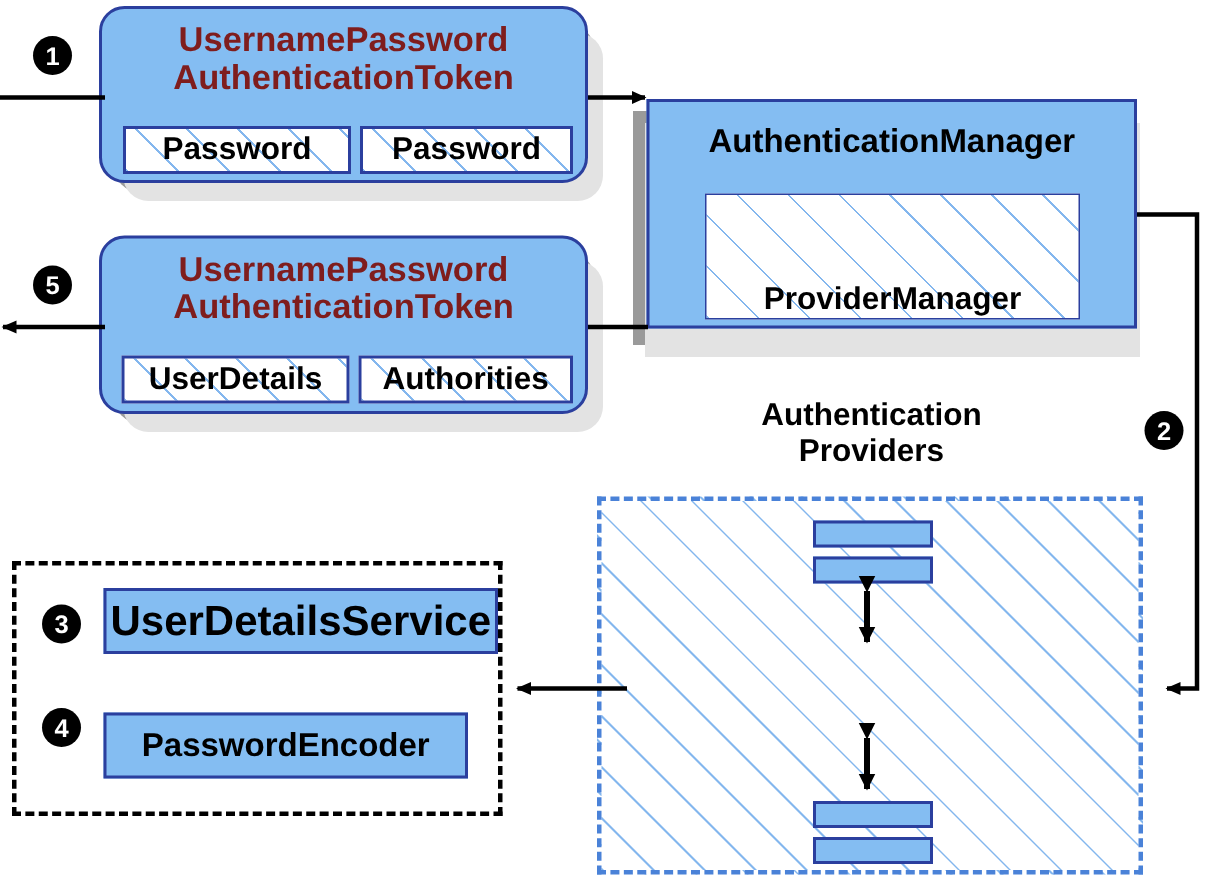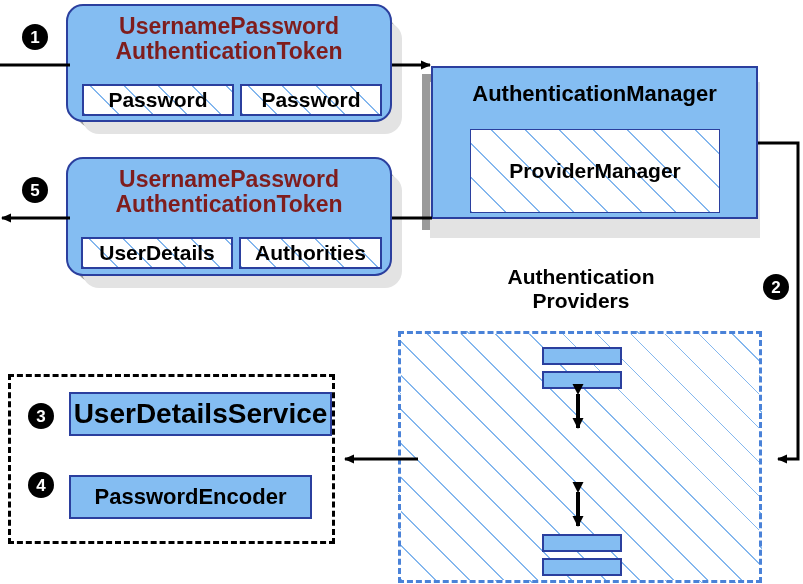--- a/index.html
+++ b/index.html
@@ -241,7 +241,7 @@
 
   <div class="rect-box" style="left:431px; top:66px; width:327px; height:153px; display:block;">
     <div class="node-label" style="font-size:22px; padding-top:14px;">AuthenticationManager</div>
-    <div class="inner-panel hatch-white" style="left:37px; top:61px; width:250px; height:84px;">
+    <div class="inner-panel hatch-white" style="left:37px; top:61px; width:250px; height:84px;align-items:flex-end;">
       <span>ProviderManager</span>
     </div>
   </div>

